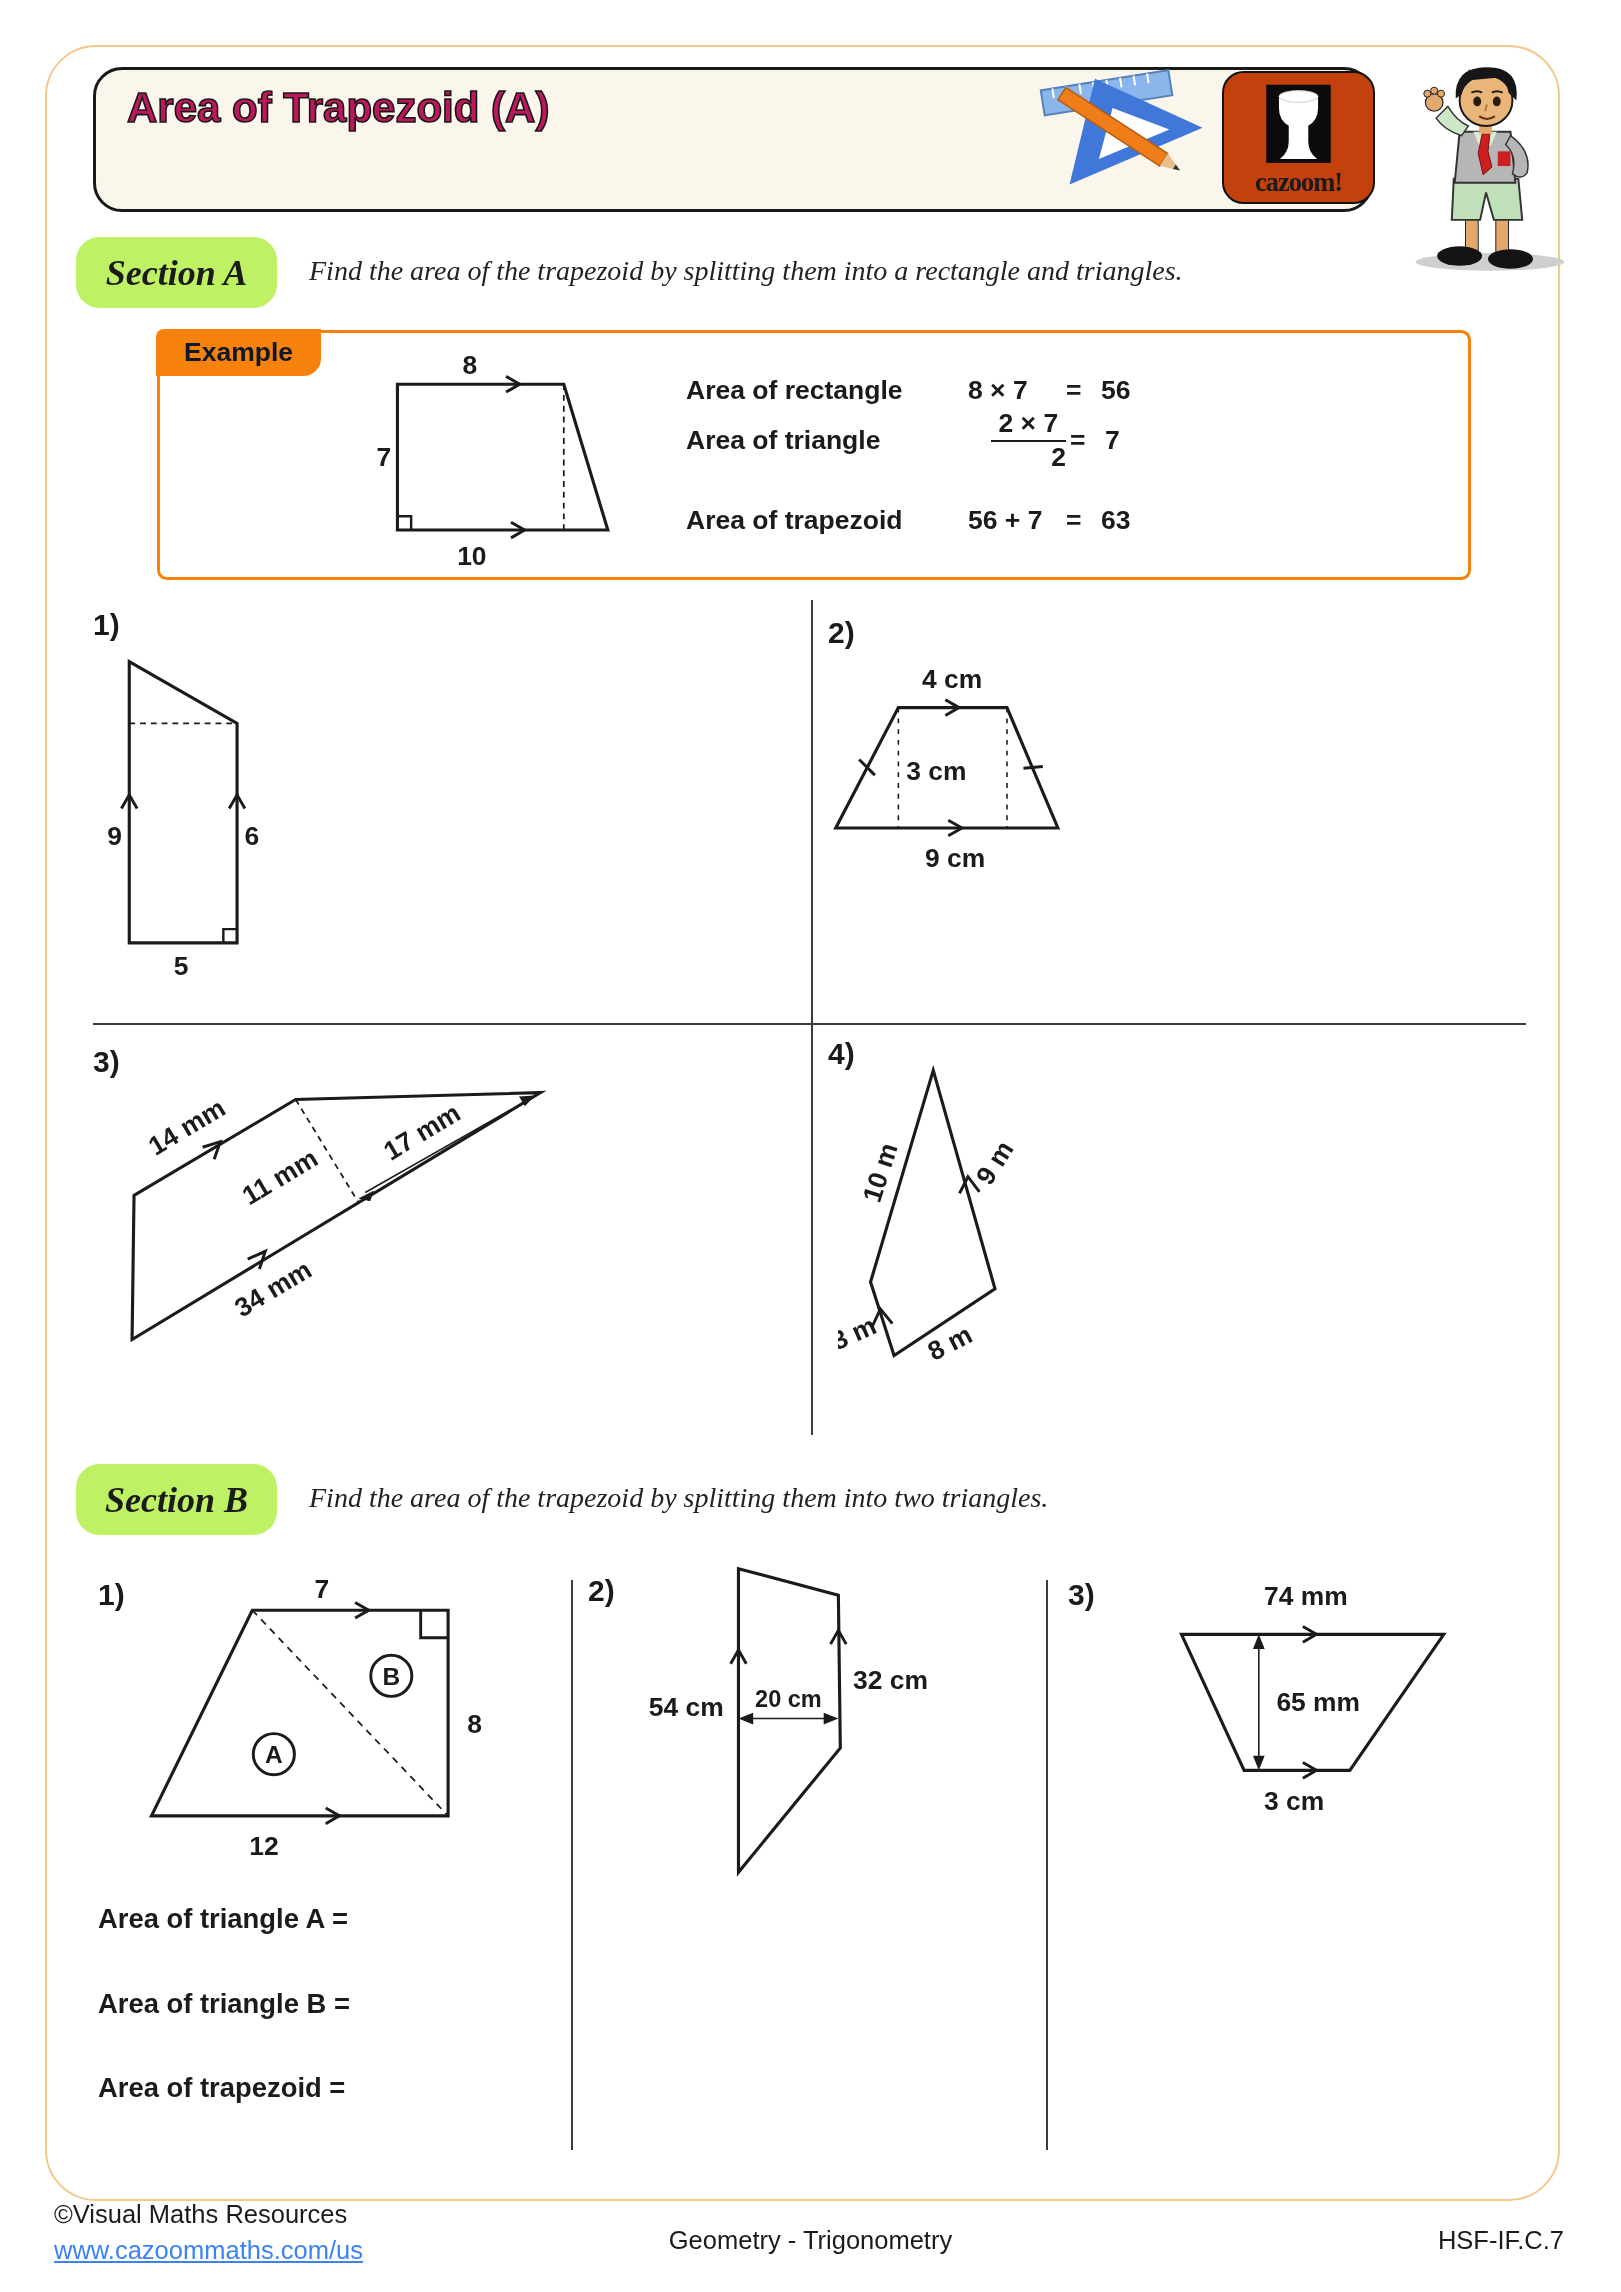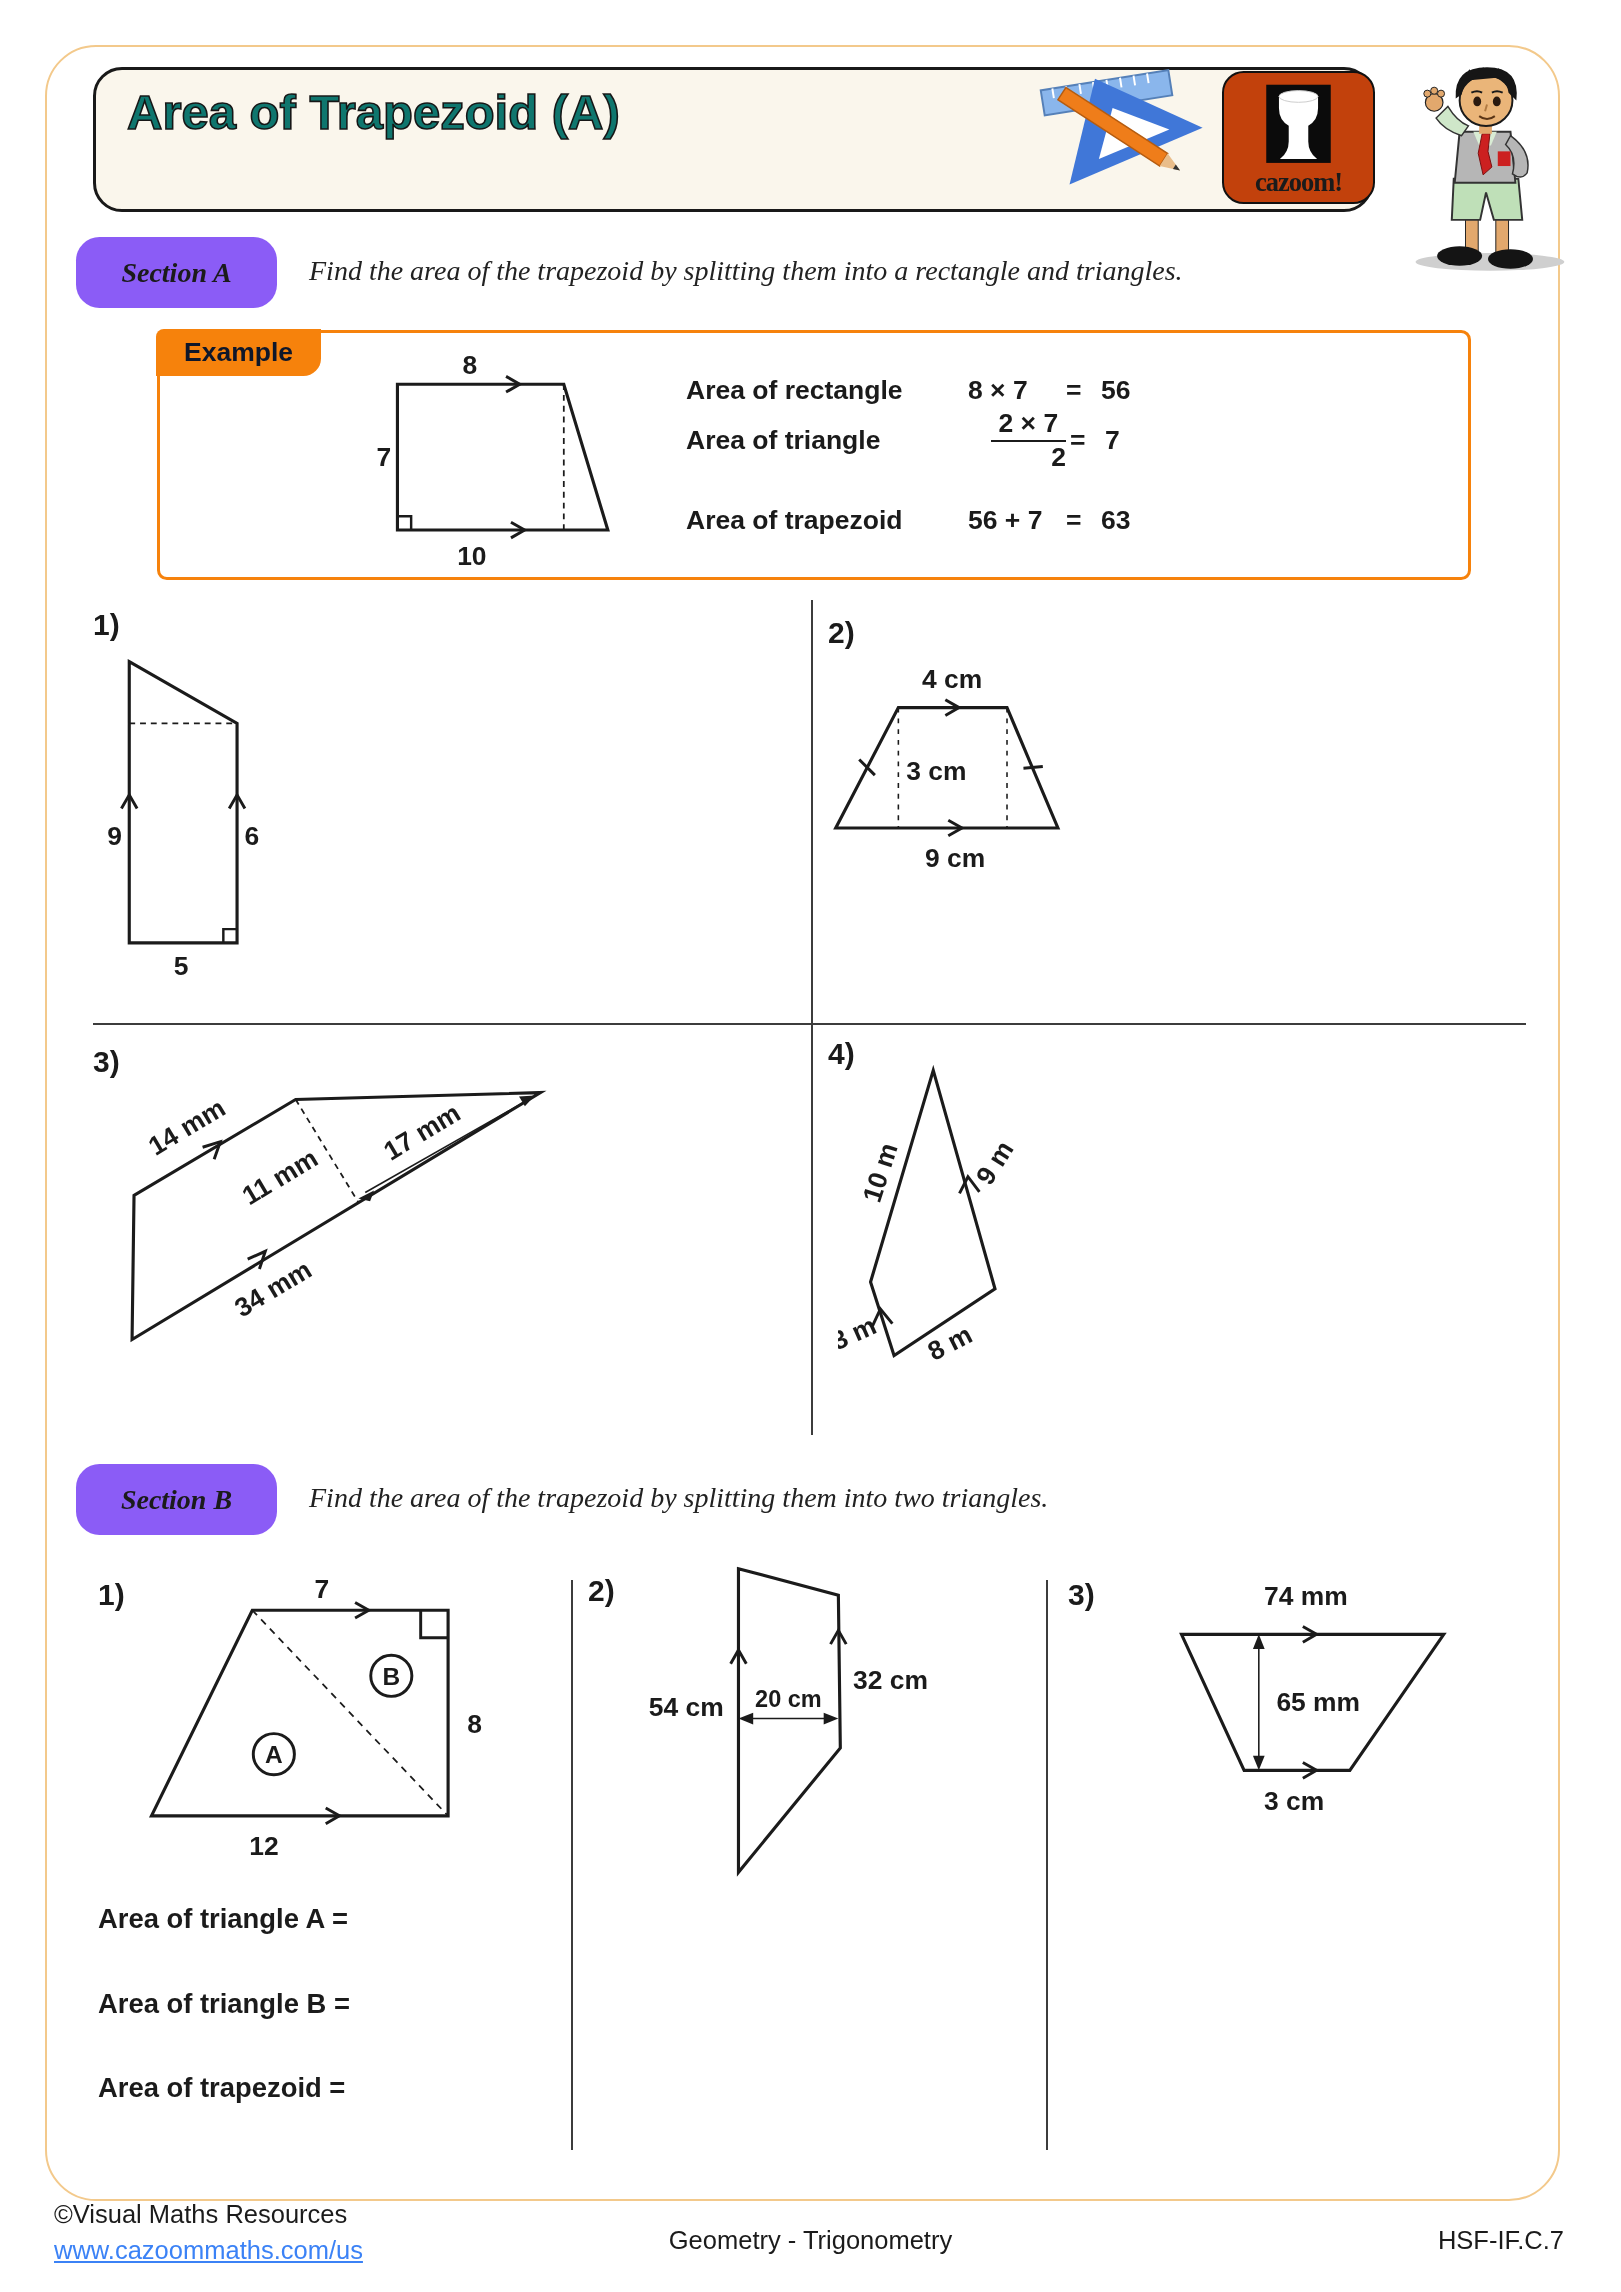--- a/index.html
+++ b/index.html
@@ -13,8 +13,8 @@
   
   #title-box{left:93px;top:67px;width:1274px;height:139px;background:#FAF6EC;
     border:3.4px solid #191919;border-radius:29px;}
-  #page-title{left:127px;top:84px;width:882px;font-size:49px;font-weight:bold;
-    letter-spacing:0px;color:#0f766e;-webkit-text-stroke:1.6px #161616;}
+  #page-title{left:127px;top:84px;width:882px;font-size:42px;font-weight:bold;
+    letter-spacing:0px;color:#be185d;-webkit-text-stroke:1.6px #161616;}
   
   .section-pill{width:201px;height:71px;background:#8b5cf6;border-radius:23.5px;
     display:flex;align-items:center;justify-content:center;

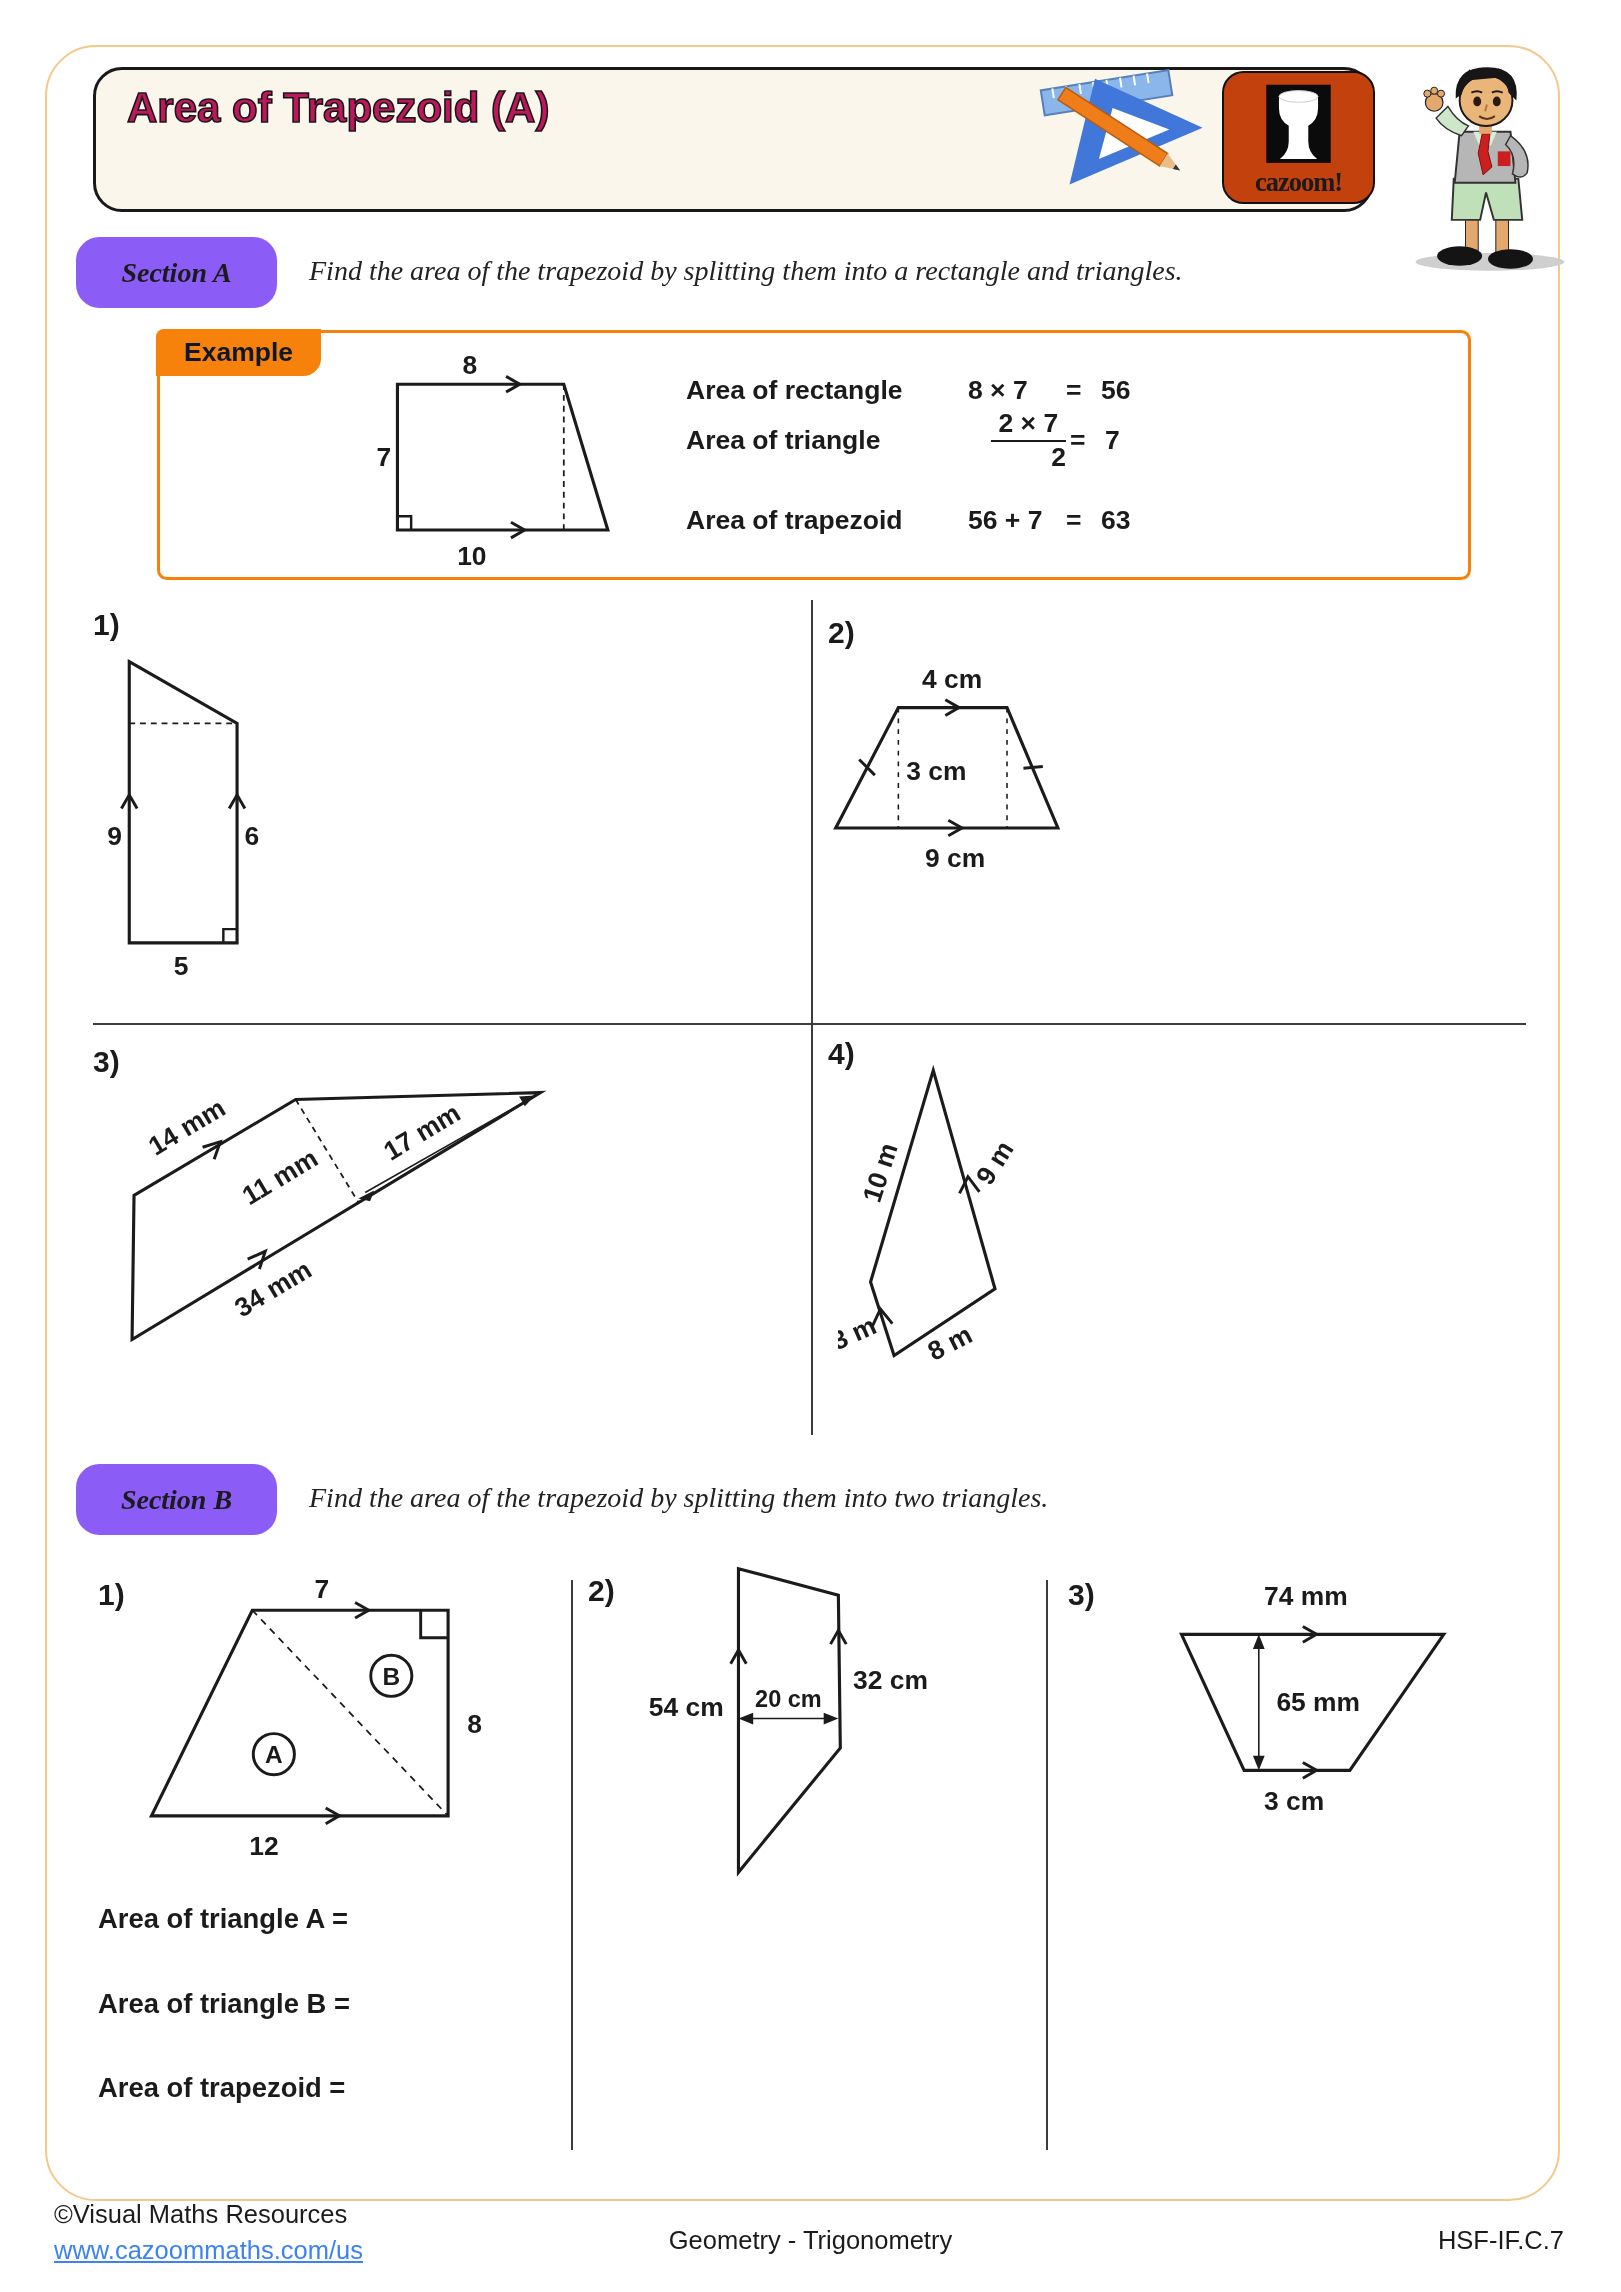--- a/index.html
+++ b/index.html
@@ -16,9 +16,9 @@
   #page-title{left:127px;top:84px;width:882px;font-size:42px;font-weight:bold;
     letter-spacing:0px;color:#be185d;-webkit-text-stroke:1.6px #161616;}
   
-  .section-pill{width:201px;height:71px;background:#8b5cf6;border-radius:23.5px;
+  .section-pill{width:201px;height:71px;background:#bef264;border-radius:23.5px;
     display:flex;align-items:center;justify-content:center;
-    font-family:"Liberation Serif",serif;font-style:italic;font-weight:bold;font-size:28px;}
+    font-family:"Liberation Serif",serif;font-style:italic;font-weight:bold;font-size:36px;}
   .instruction{font-family:"Liberation Serif",serif;font-style:italic;font-size:28px;color:#222;}
   
   #example-box{left:157px;top:330px;width:1308px;height:244px;border:3.9px solid #F6820C;border-radius:9.8px;}

